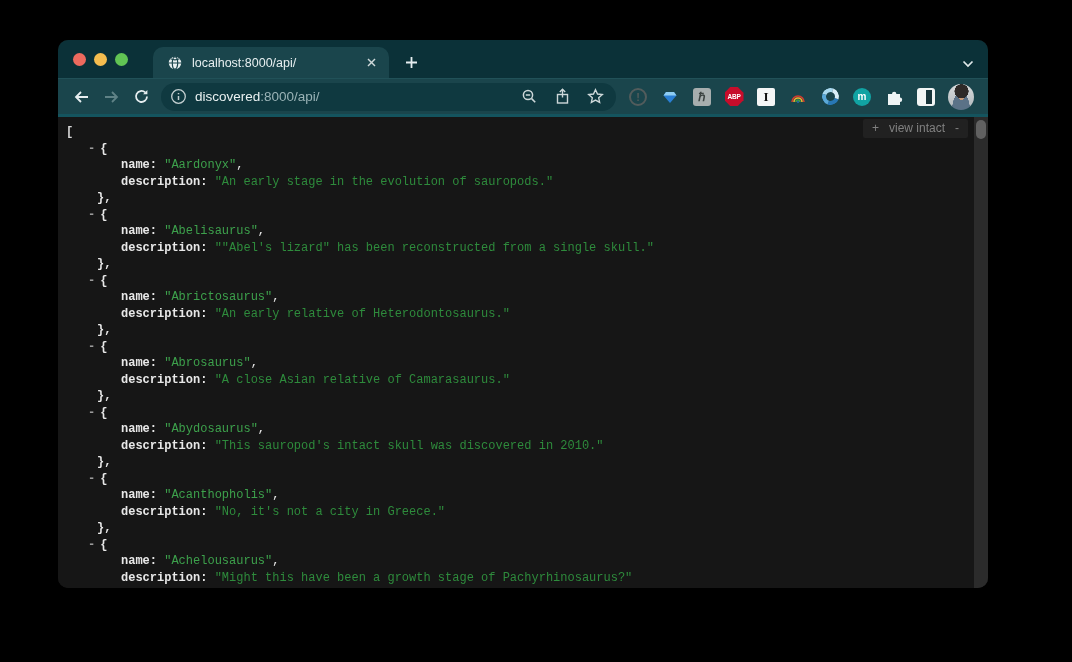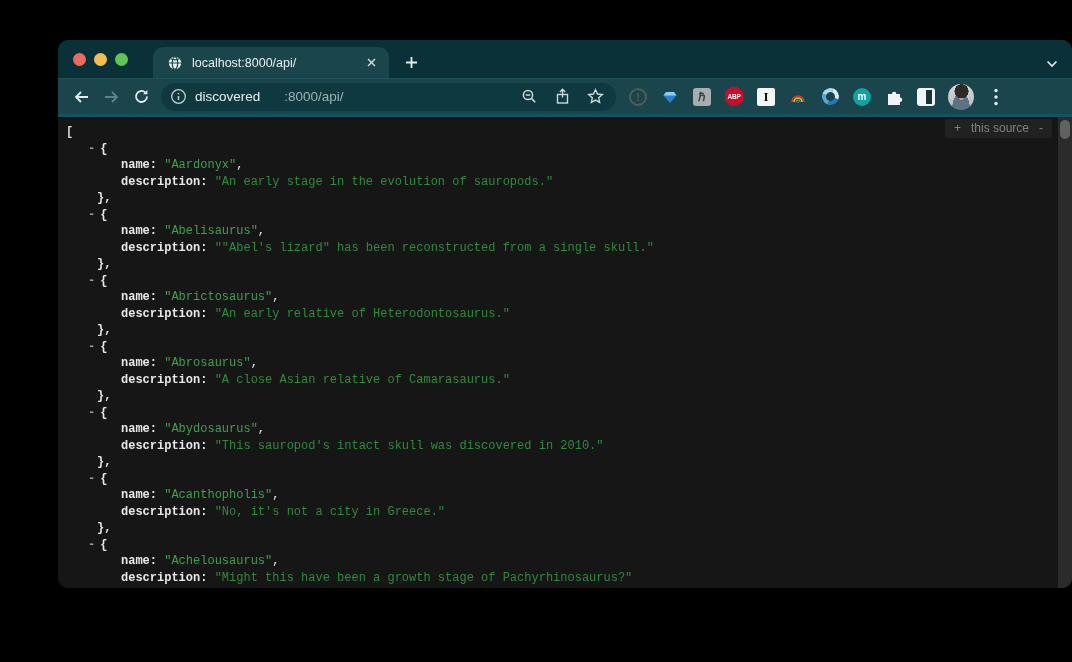--- a/index.html
+++ b/index.html
@@ -6,7 +6,7 @@
   html,body { width:1072px; height:662px; background:#000; overflow:hidden;
               font-family:"Liberation Sans", sans-serif; }
 
-  .window { position:absolute; left:58px; top:40px; width:1014px; height:548px;
+  .window { position:absolute; left:58px; top:40px; width:930px; height:548px;
             border-radius:10px; overflow:hidden; background:#161616;
             display:flex; flex-direction:column; }
 

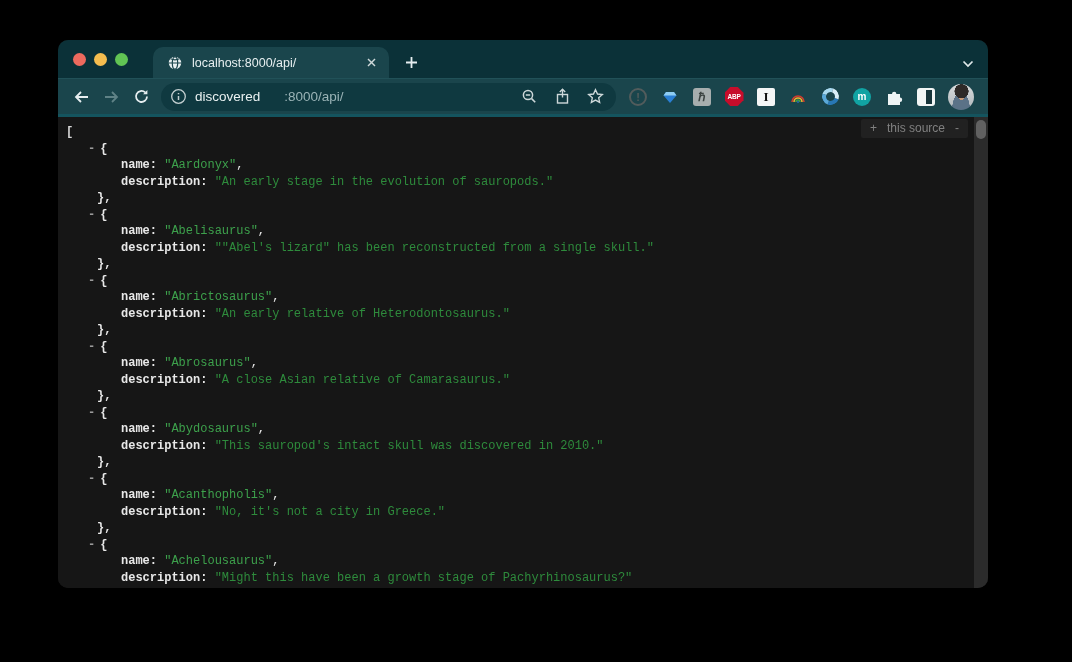--- a/index.html
+++ b/index.html
@@ -40,7 +40,7 @@
              border-radius:14px; display:flex; align-items:center;
              padding:0 12px 0 9px; gap:8px; flex:0 0 auto; }
   .urltext { font-size:13.5px; color:#e9f1f1; flex:1; white-space:nowrap; }
-  .urltext .dim { color:#9ab3b6;padding-left:24px; }
+  .urltext .dim { color:#9ab3b6; }
   .pill-icons { display:flex; gap:17px; align-items:center; }
 
   .extrow { display:flex; align-items:center; gap:12px; margin-left:12px; }

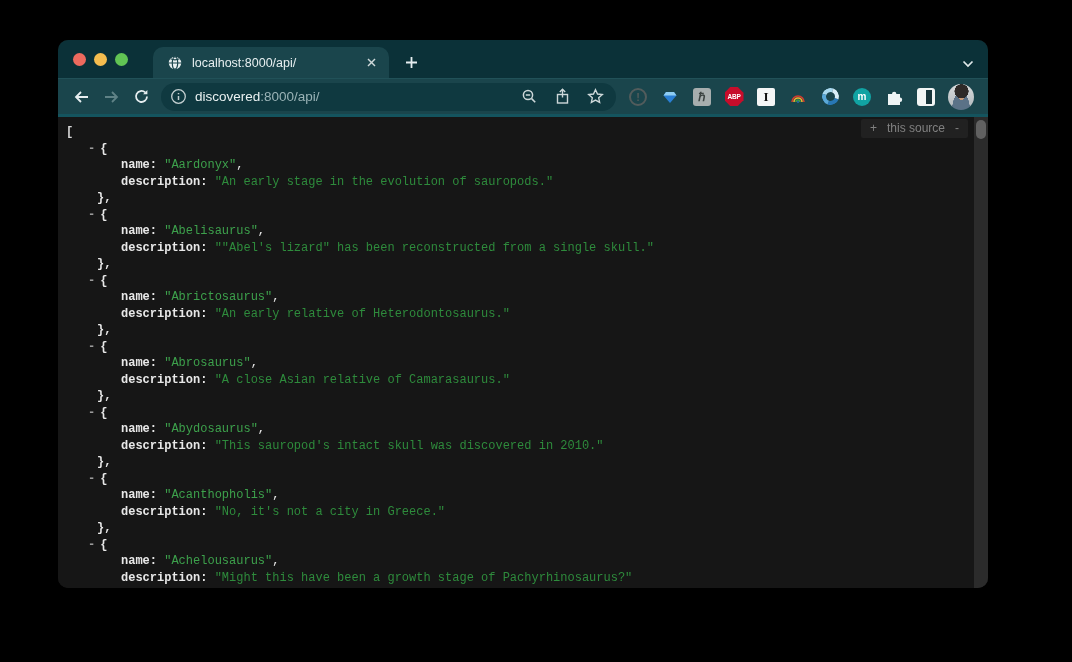--- a/index.html
+++ b/index.html
@@ -289,7 +289,7 @@
 
     <div class="viewsource">
       <span>+</span>
-      <span>this source</span>
+      <span>view intact</span>
       <span>-</span>
     </div>
 

